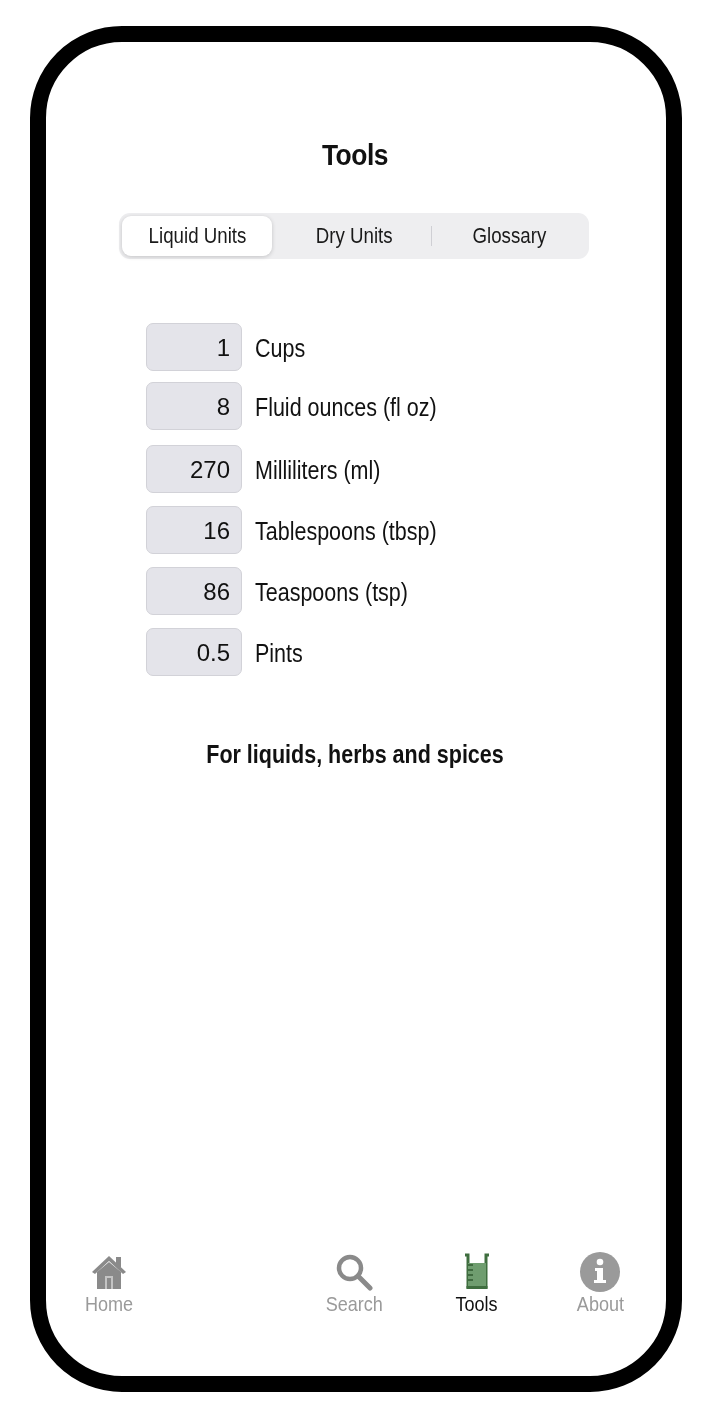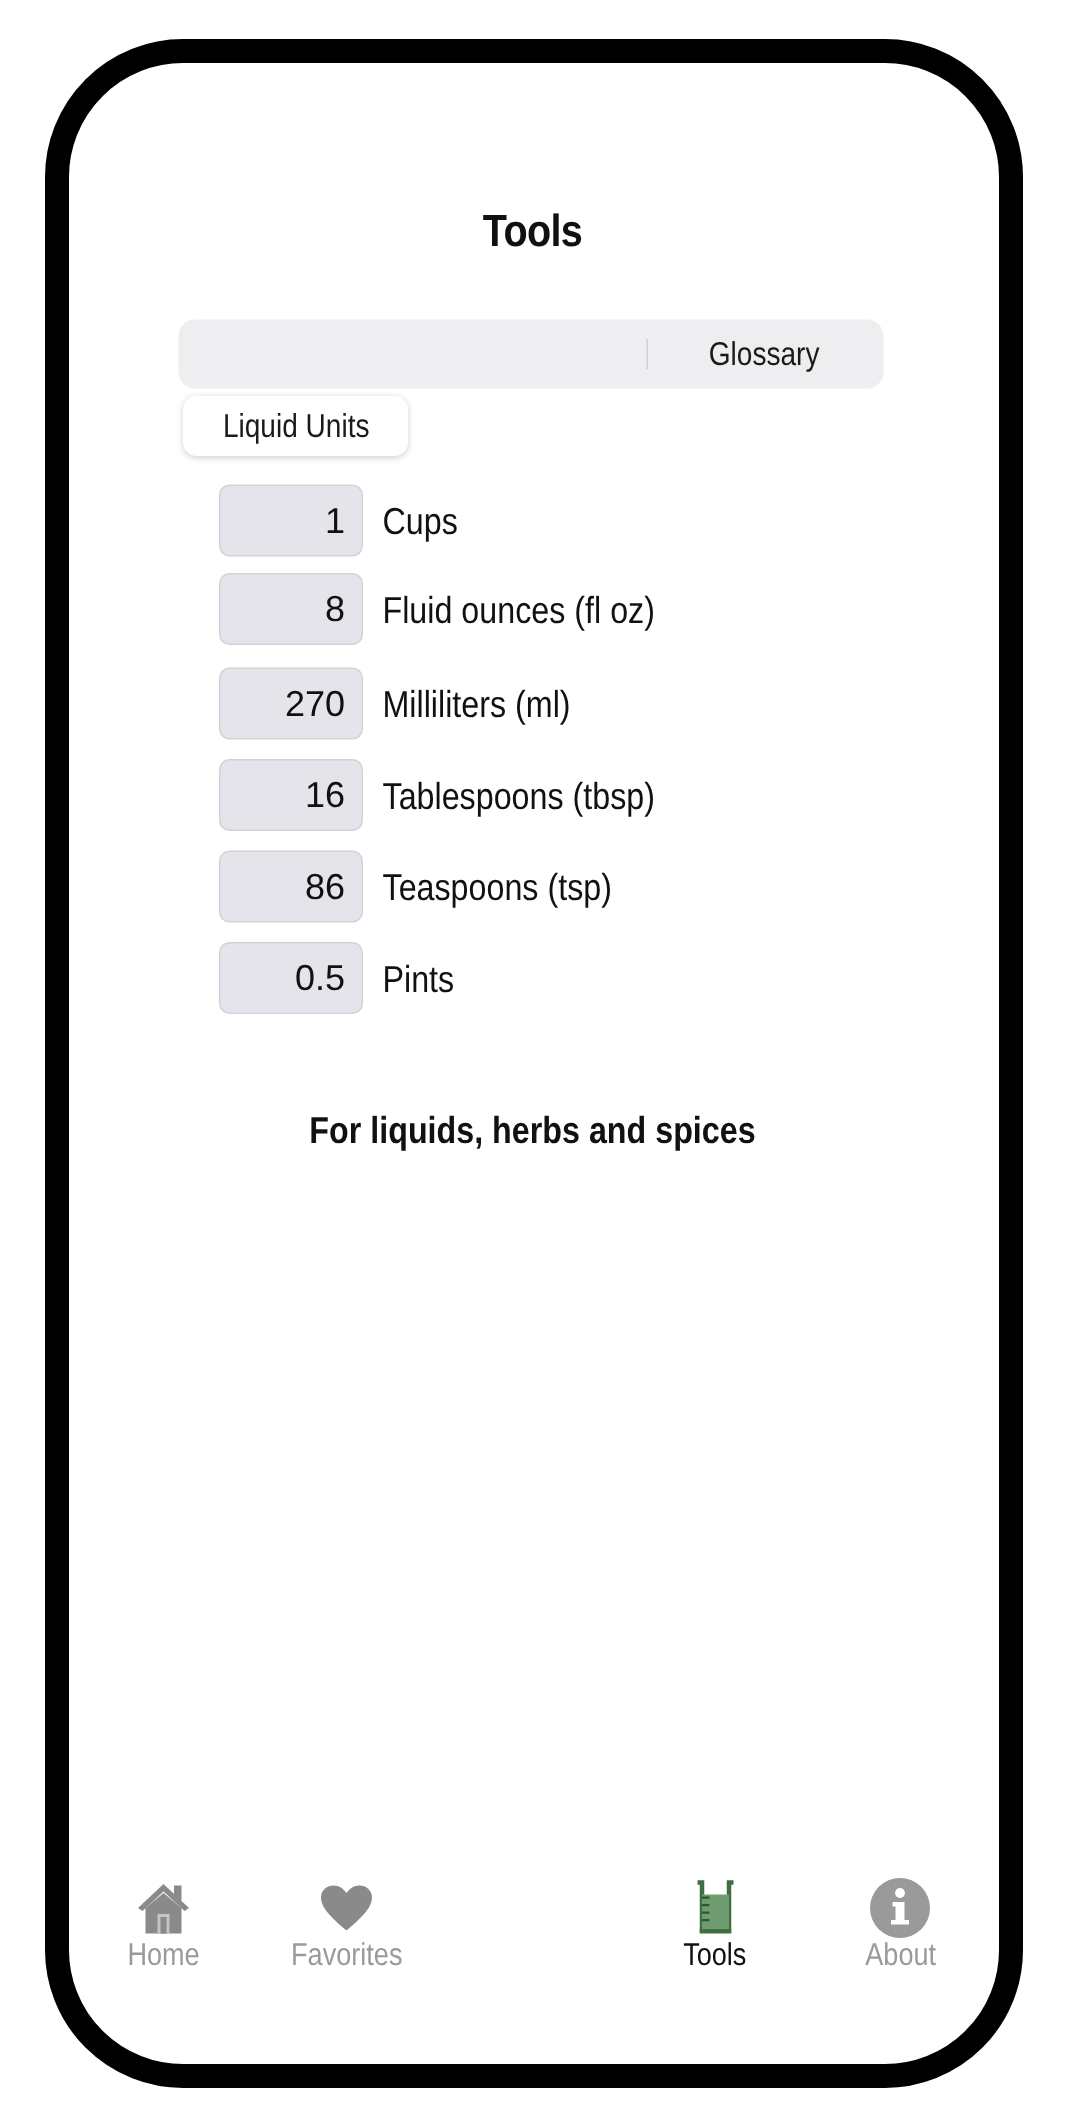--- a/index.html
+++ b/index.html
@@ -40,7 +40,7 @@
 <div class="title">Tools</div>
 
 <div class="segmented">
-  <div class="seg active" style="left:3px;margin-top:48px;">
+  <div class="seg active" style="left:3px;">
       <span>Liquid Units</span>
     </div>
   <div class="seg-divider" style="left:312px;"></div>

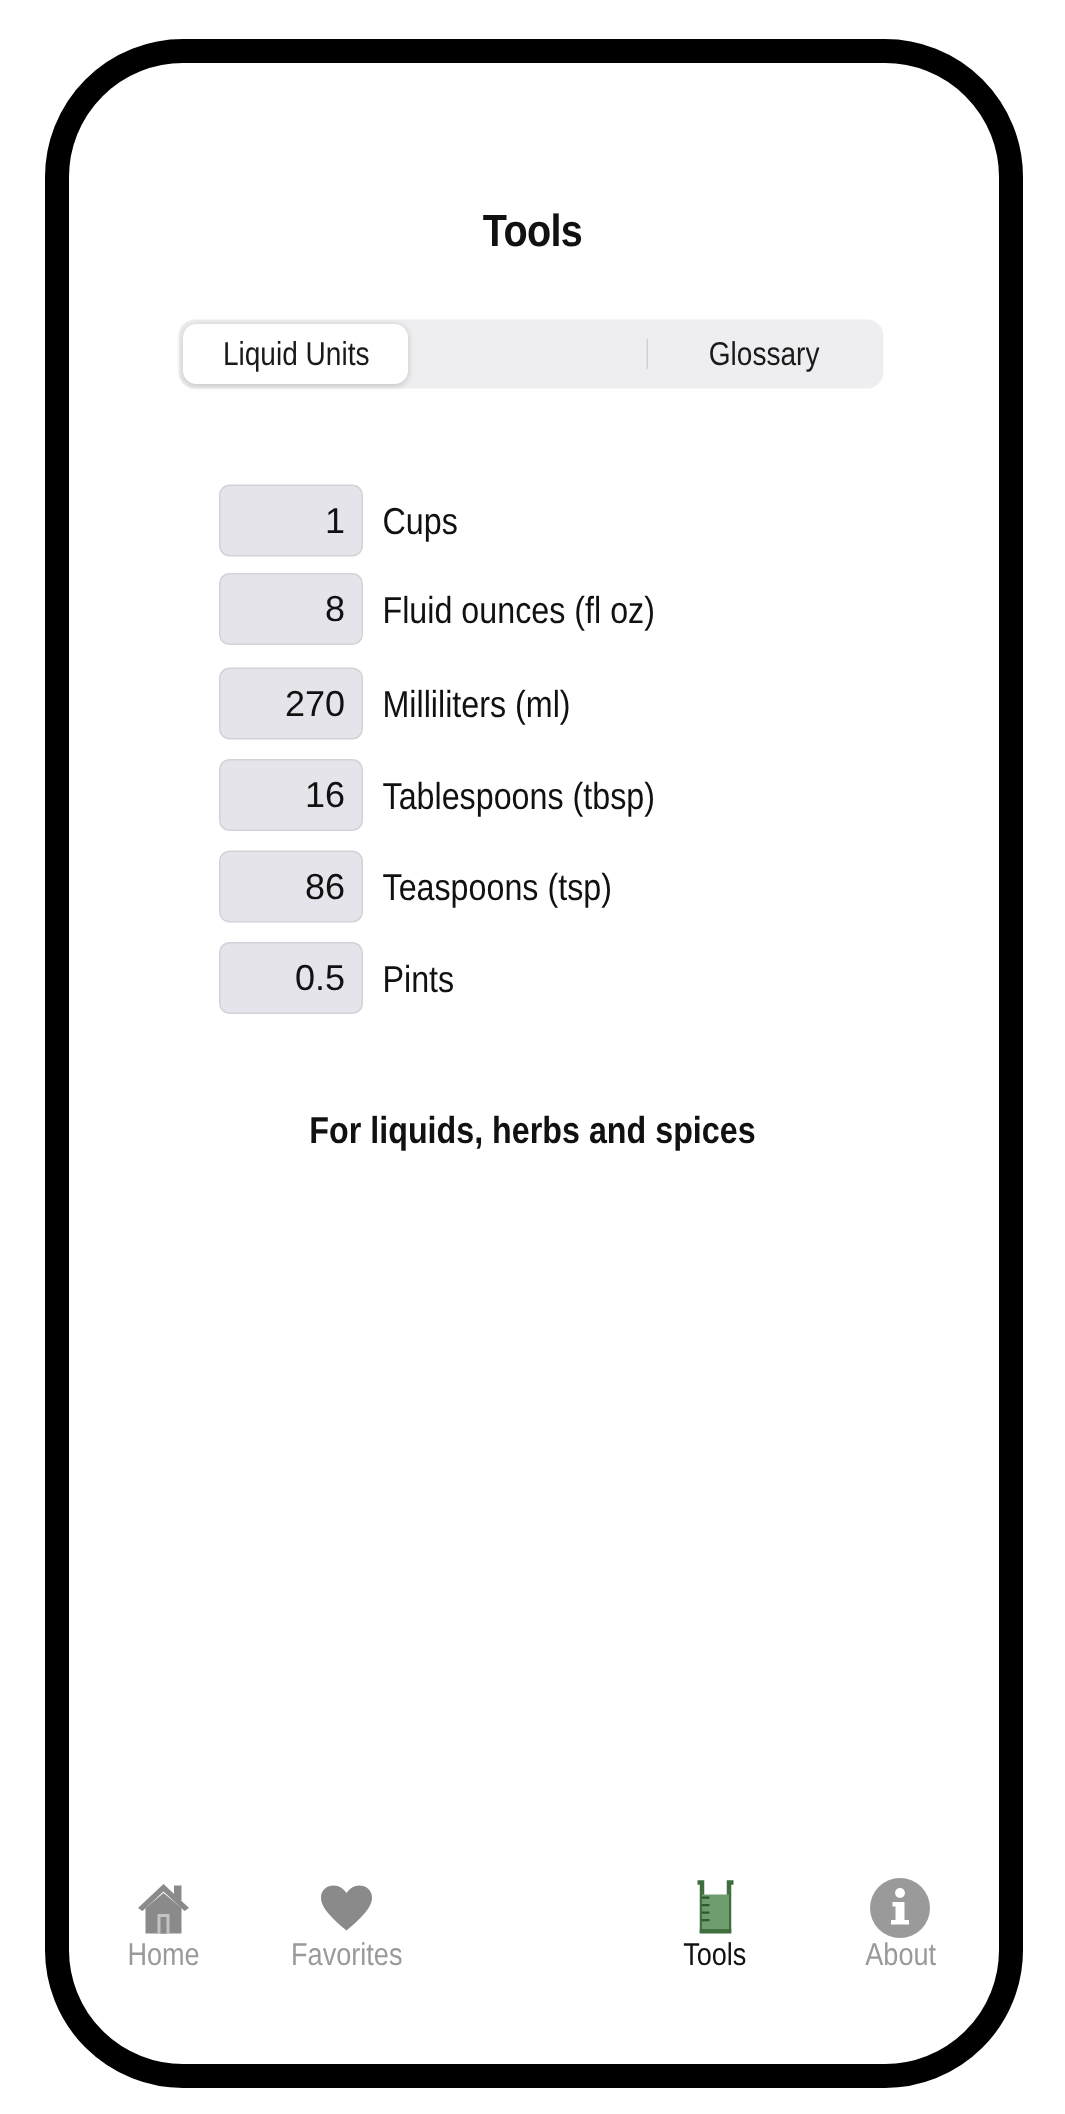--- a/index.html
+++ b/index.html
@@ -42,6 +42,9 @@
 <div class="segmented">
   <div class="seg active" style="left:3px;">
       <span>Liquid Units</span>
+    </div>
+  <div class="seg" style="left:160px;">
+      <span>Dry Units</span>
     </div>
   <div class="seg-divider" style="left:312px;"></div>
   <div class="seg" style="left:315px;justify-content:center;">

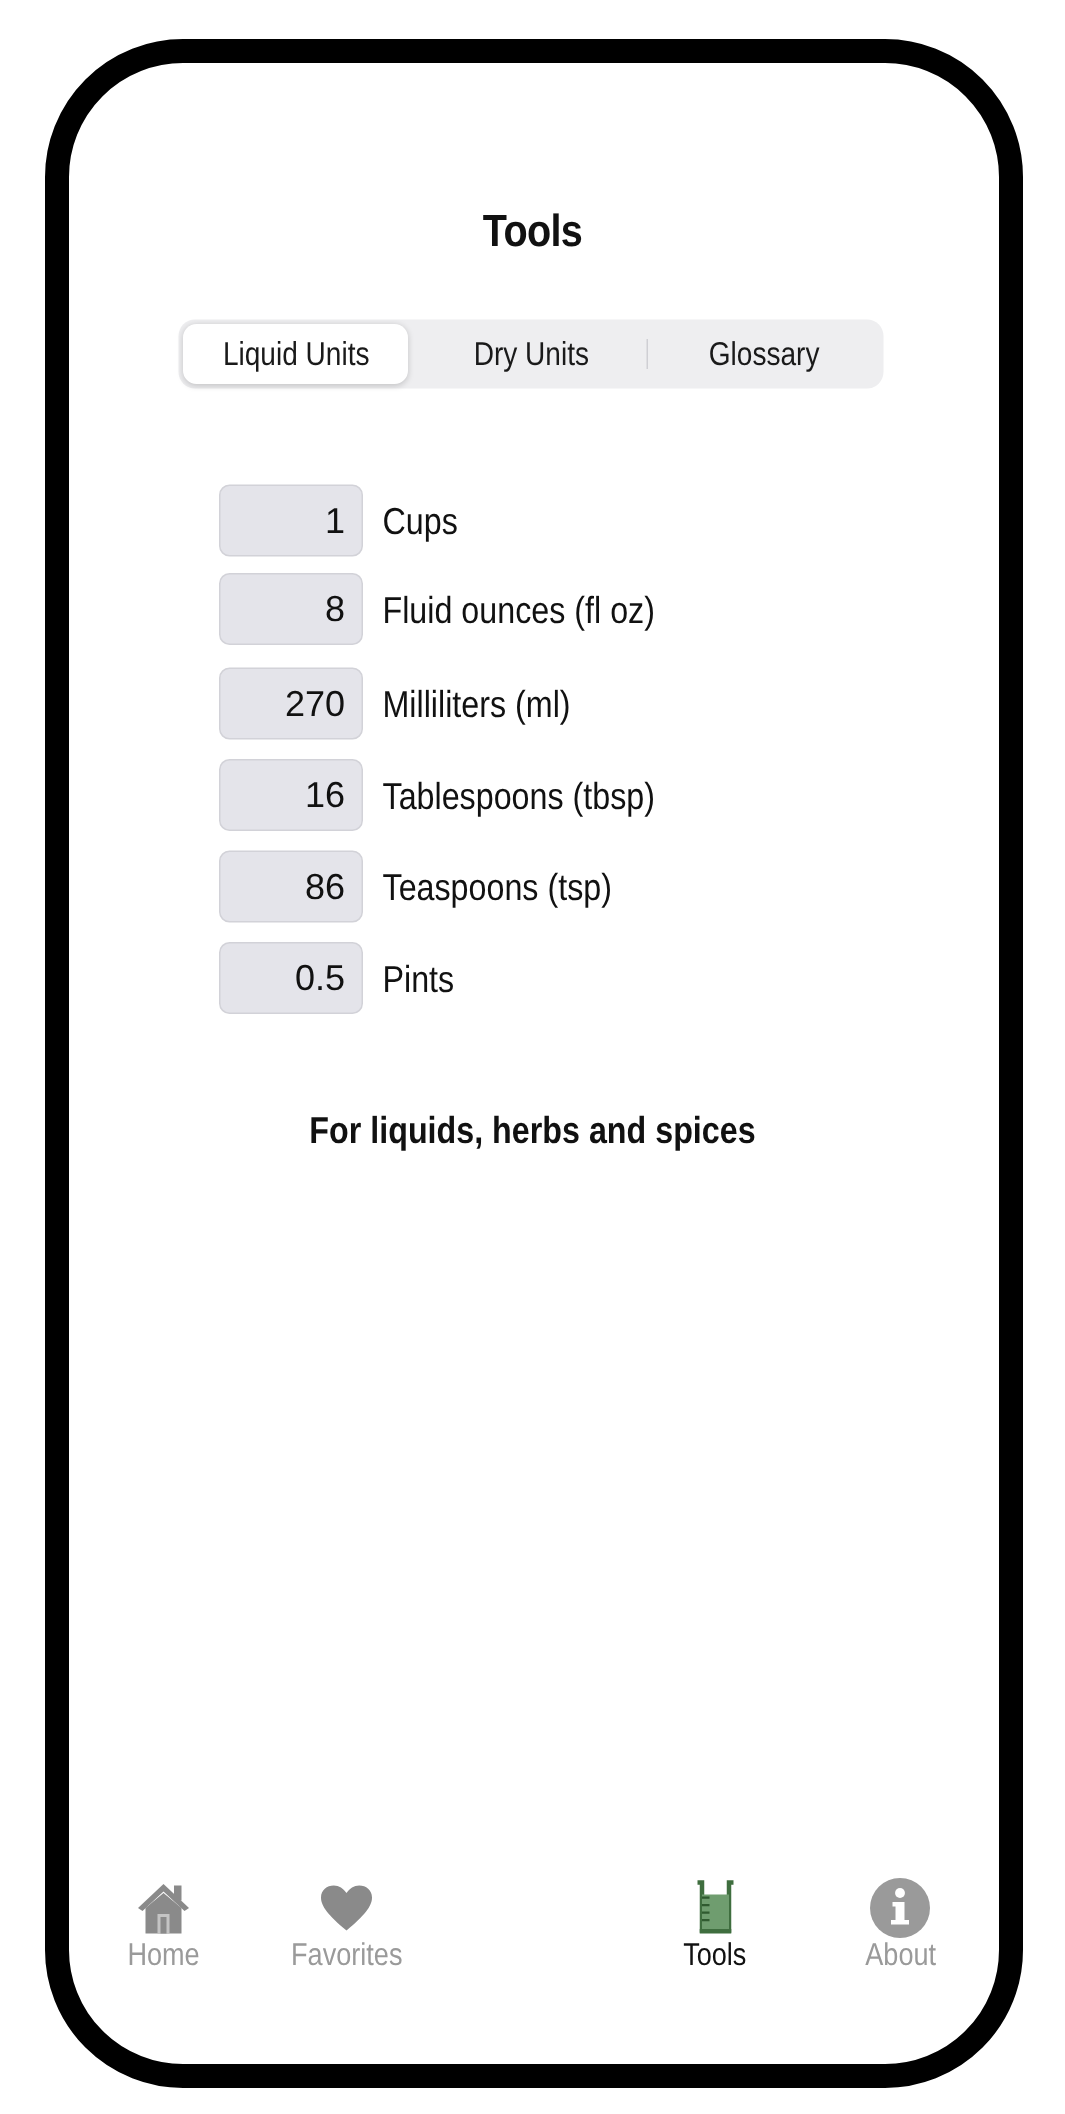--- a/index.html
+++ b/index.html
@@ -94,14 +94,6 @@
     </div>
     <span class="label">Home</span>
   </div>
-  <div class="tab" style="left:128px;">
-    <div class="icon">
-      <svg width="36" height="32" viewBox="0 0 36 32">
-        <path d="M18 31 C6 21 1 15 1 9 C1 4 5 1 9.5 1 C13 1 16 3 18 6 C20 3 23 1 26.5 1 C31 1 35 4 35 9 C35 15 30 21 18 31 Z" fill="#8a8a8a"></path>
-      </svg>
-    </div>
-    <span class="label">Favorites</span>
-  </div>
   <div class="tab active" style="left:374px;">
     <div class="icon">
       <svg width="30" height="38" viewBox="0 0 30 38">

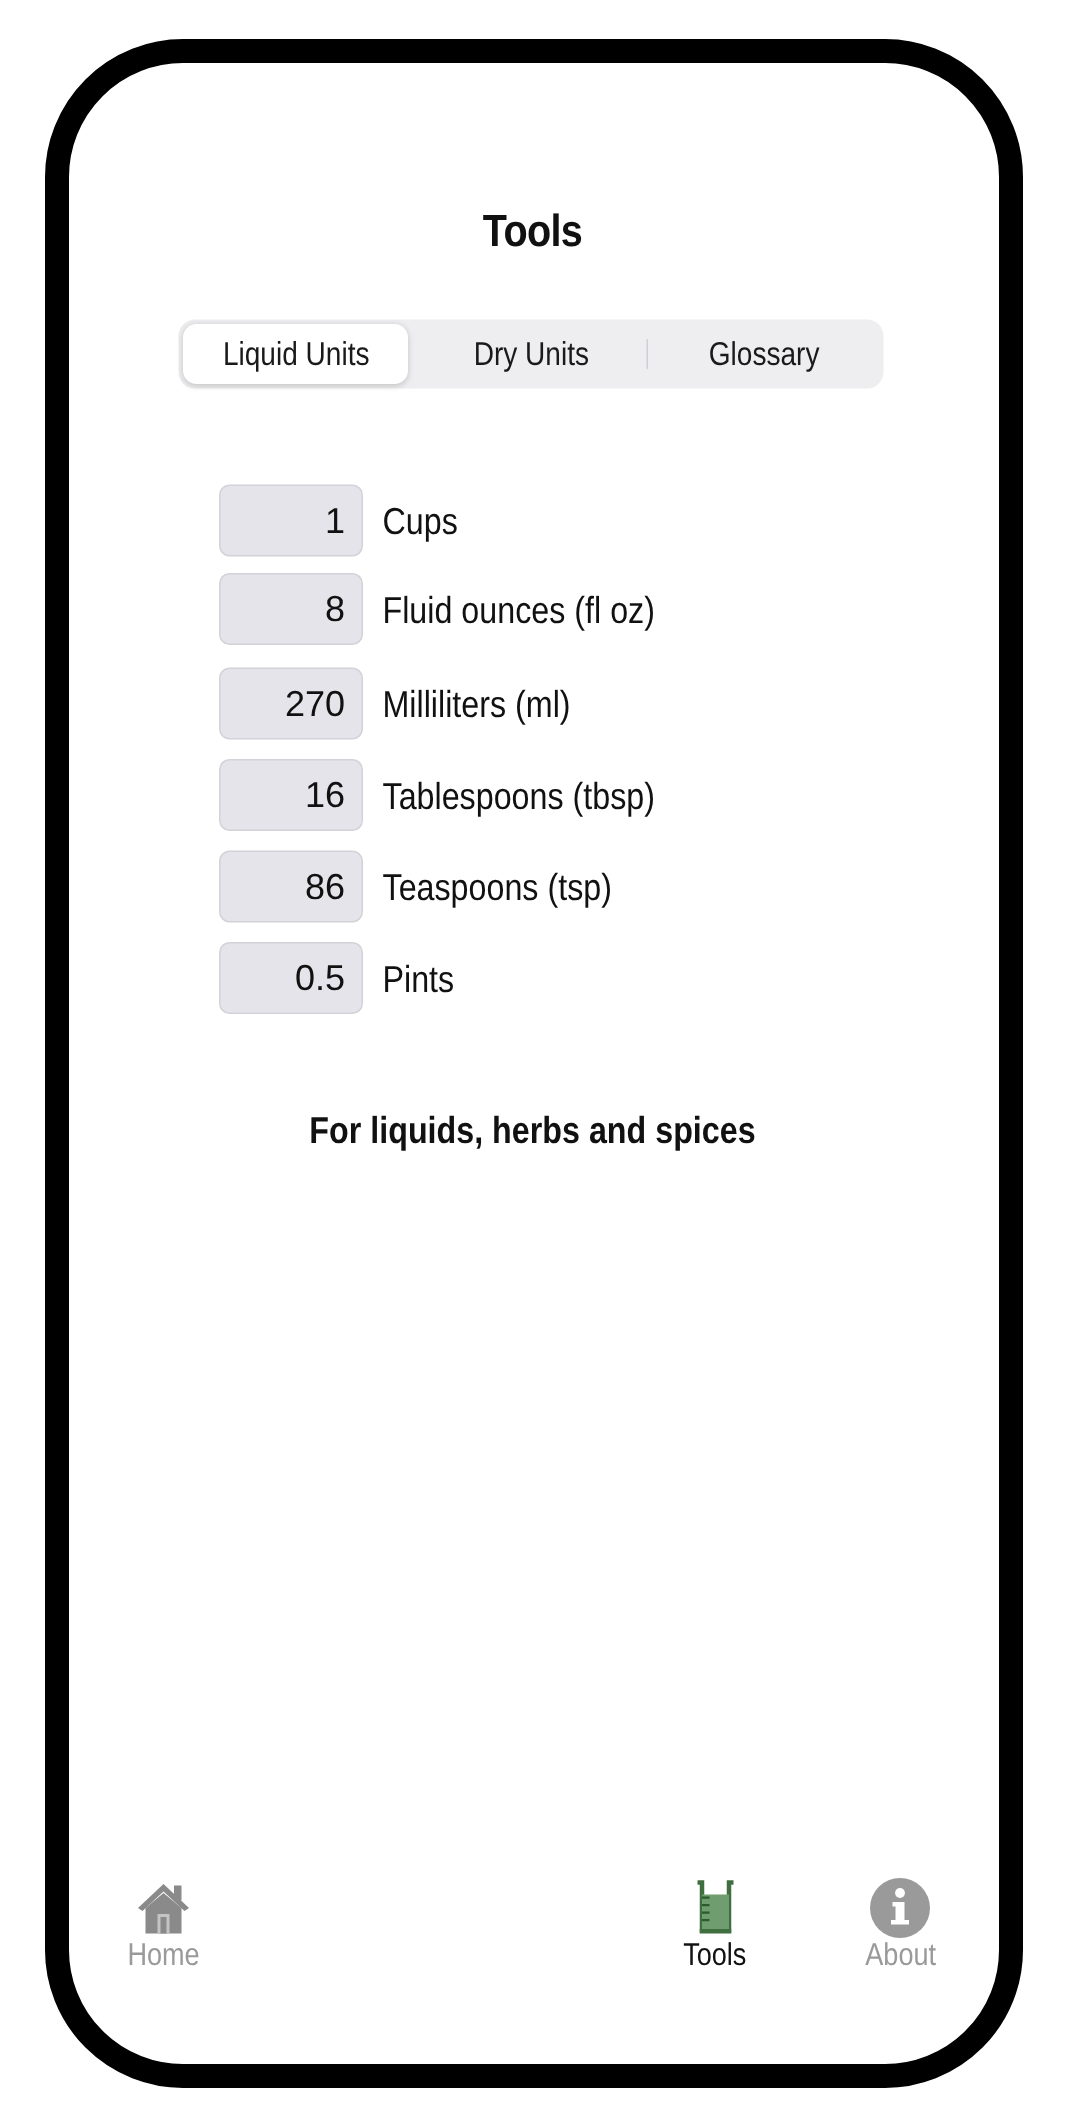--- a/index.html
+++ b/index.html
@@ -94,6 +94,15 @@
     </div>
     <span class="label">Home</span>
   </div>
+  <div class="tab" style="left:251px;">
+    <div class="icon">
+      <svg width="40" height="38" viewBox="0 0 40 38">
+        <circle cx="16" cy="15" r="11" stroke="#8a8a8a" stroke-width="4.5" fill="none"></circle>
+        <line x1="24" y1="23" x2="36" y2="35" stroke="#8a8a8a" stroke-width="5" stroke-linecap="round"></line>
+      </svg>
+    </div>
+    <span class="label">Search</span>
+  </div>
   <div class="tab active" style="left:374px;">
     <div class="icon">
       <svg width="30" height="38" viewBox="0 0 30 38">

